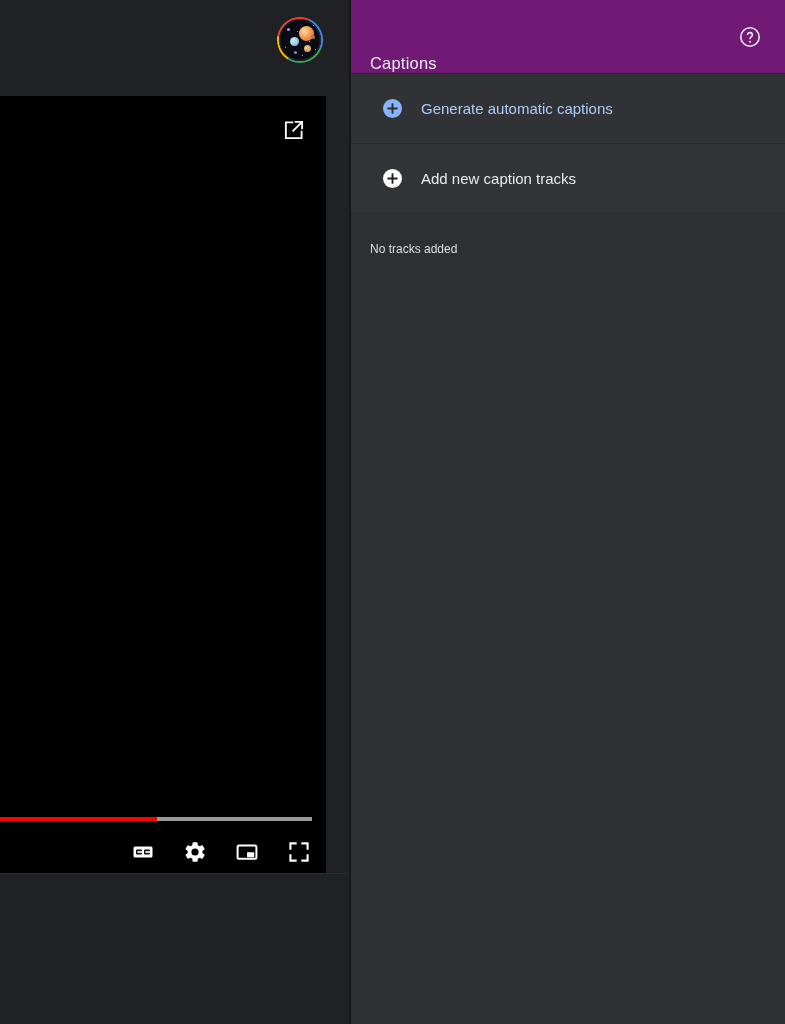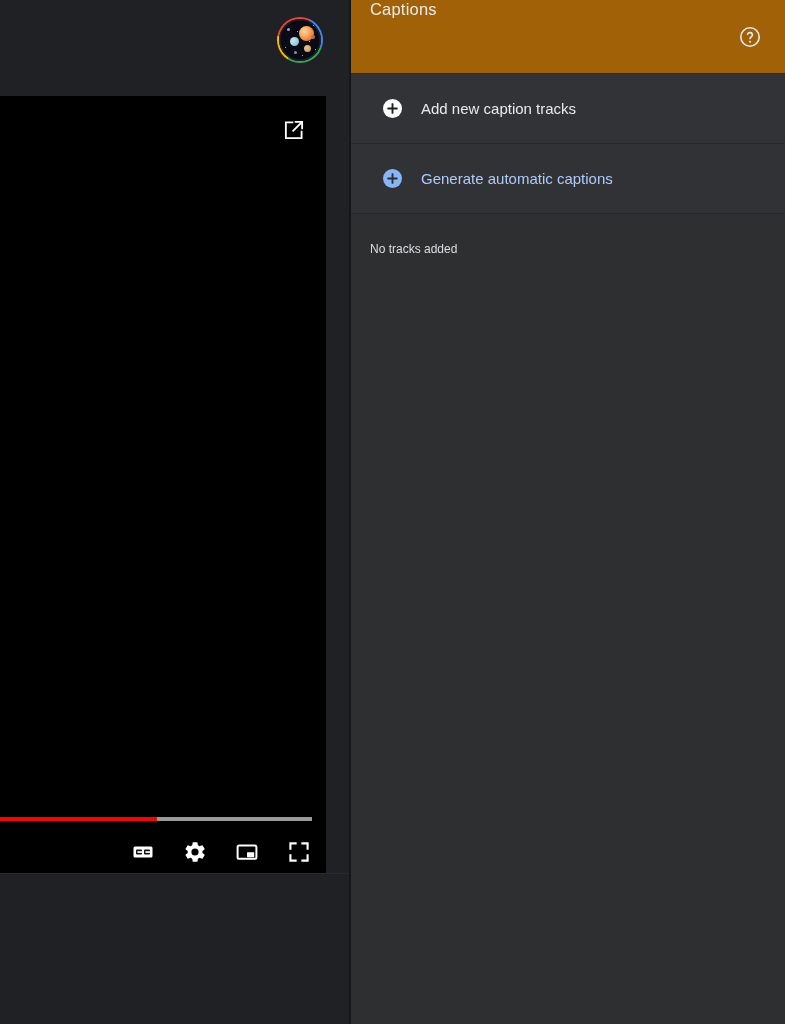--- a/index.html
+++ b/index.html
@@ -95,9 +95,9 @@
   }
   .panel-header {
     position:relative; height:74px; width:100%;
-    background:#a16207;
+    background:#701a75;
     border-bottom:1px solid #27282a;
-    display:flex; align-items:flex-start;
+    display:flex; align-items:flex-end;
   }
   .panel-title {
     margin-left:19px; font-size:16.5px; color:#e8eaed; letter-spacing:.2px;

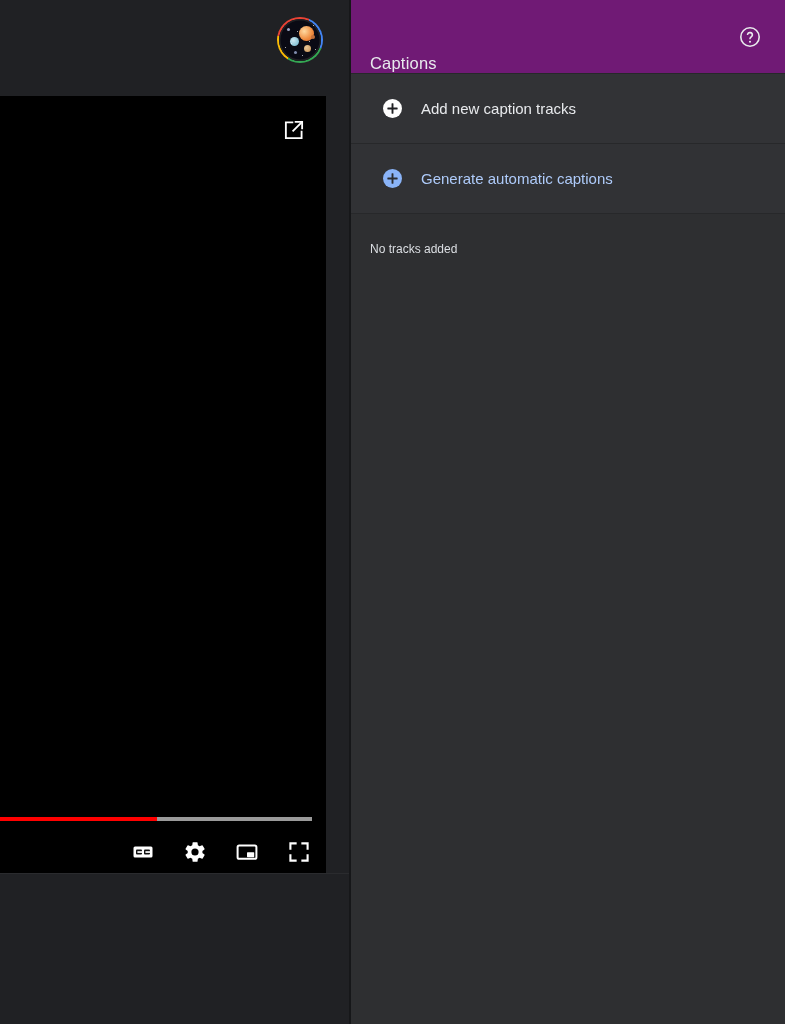--- a/index.html
+++ b/index.html
@@ -233,6 +233,16 @@
       </div>
     </div>
 
+    <div class="action-row secondary">
+      <span class="plus-icon blue">
+        <svg class="plus-glyph" width="19" height="19" viewBox="0 0 20 20">
+          <rect x="9" y="4.6" width="2" height="10.8" rx="0.4" fill="#2b2c2f"></rect>
+          <rect x="4.6" y="9" width="10.8" height="2" rx="0.4" fill="#2b2c2f"></rect>
+        </svg>
+      </span>
+      <span class="action-label blue">Generate automatic captions</span>
+    </div>
+
     <div class="action-row">
       <span class="plus-icon white">
         <svg class="plus-glyph" width="19" height="19" viewBox="0 0 20 20">
@@ -243,16 +253,6 @@
       <span class="action-label white">Add new caption tracks</span>
     </div>
 
-    <div class="action-row secondary">
-      <span class="plus-icon blue">
-        <svg class="plus-glyph" width="19" height="19" viewBox="0 0 20 20">
-          <rect x="9" y="4.6" width="2" height="10.8" rx="0.4" fill="#2b2c2f"></rect>
-          <rect x="4.6" y="9" width="10.8" height="2" rx="0.4" fill="#2b2c2f"></rect>
-        </svg>
-      </span>
-      <span class="action-label blue">Generate automatic captions</span>
-    </div>
-
     <div class="tracks-area">
       <div class="empty-text">No tracks added</div>
     </div>

